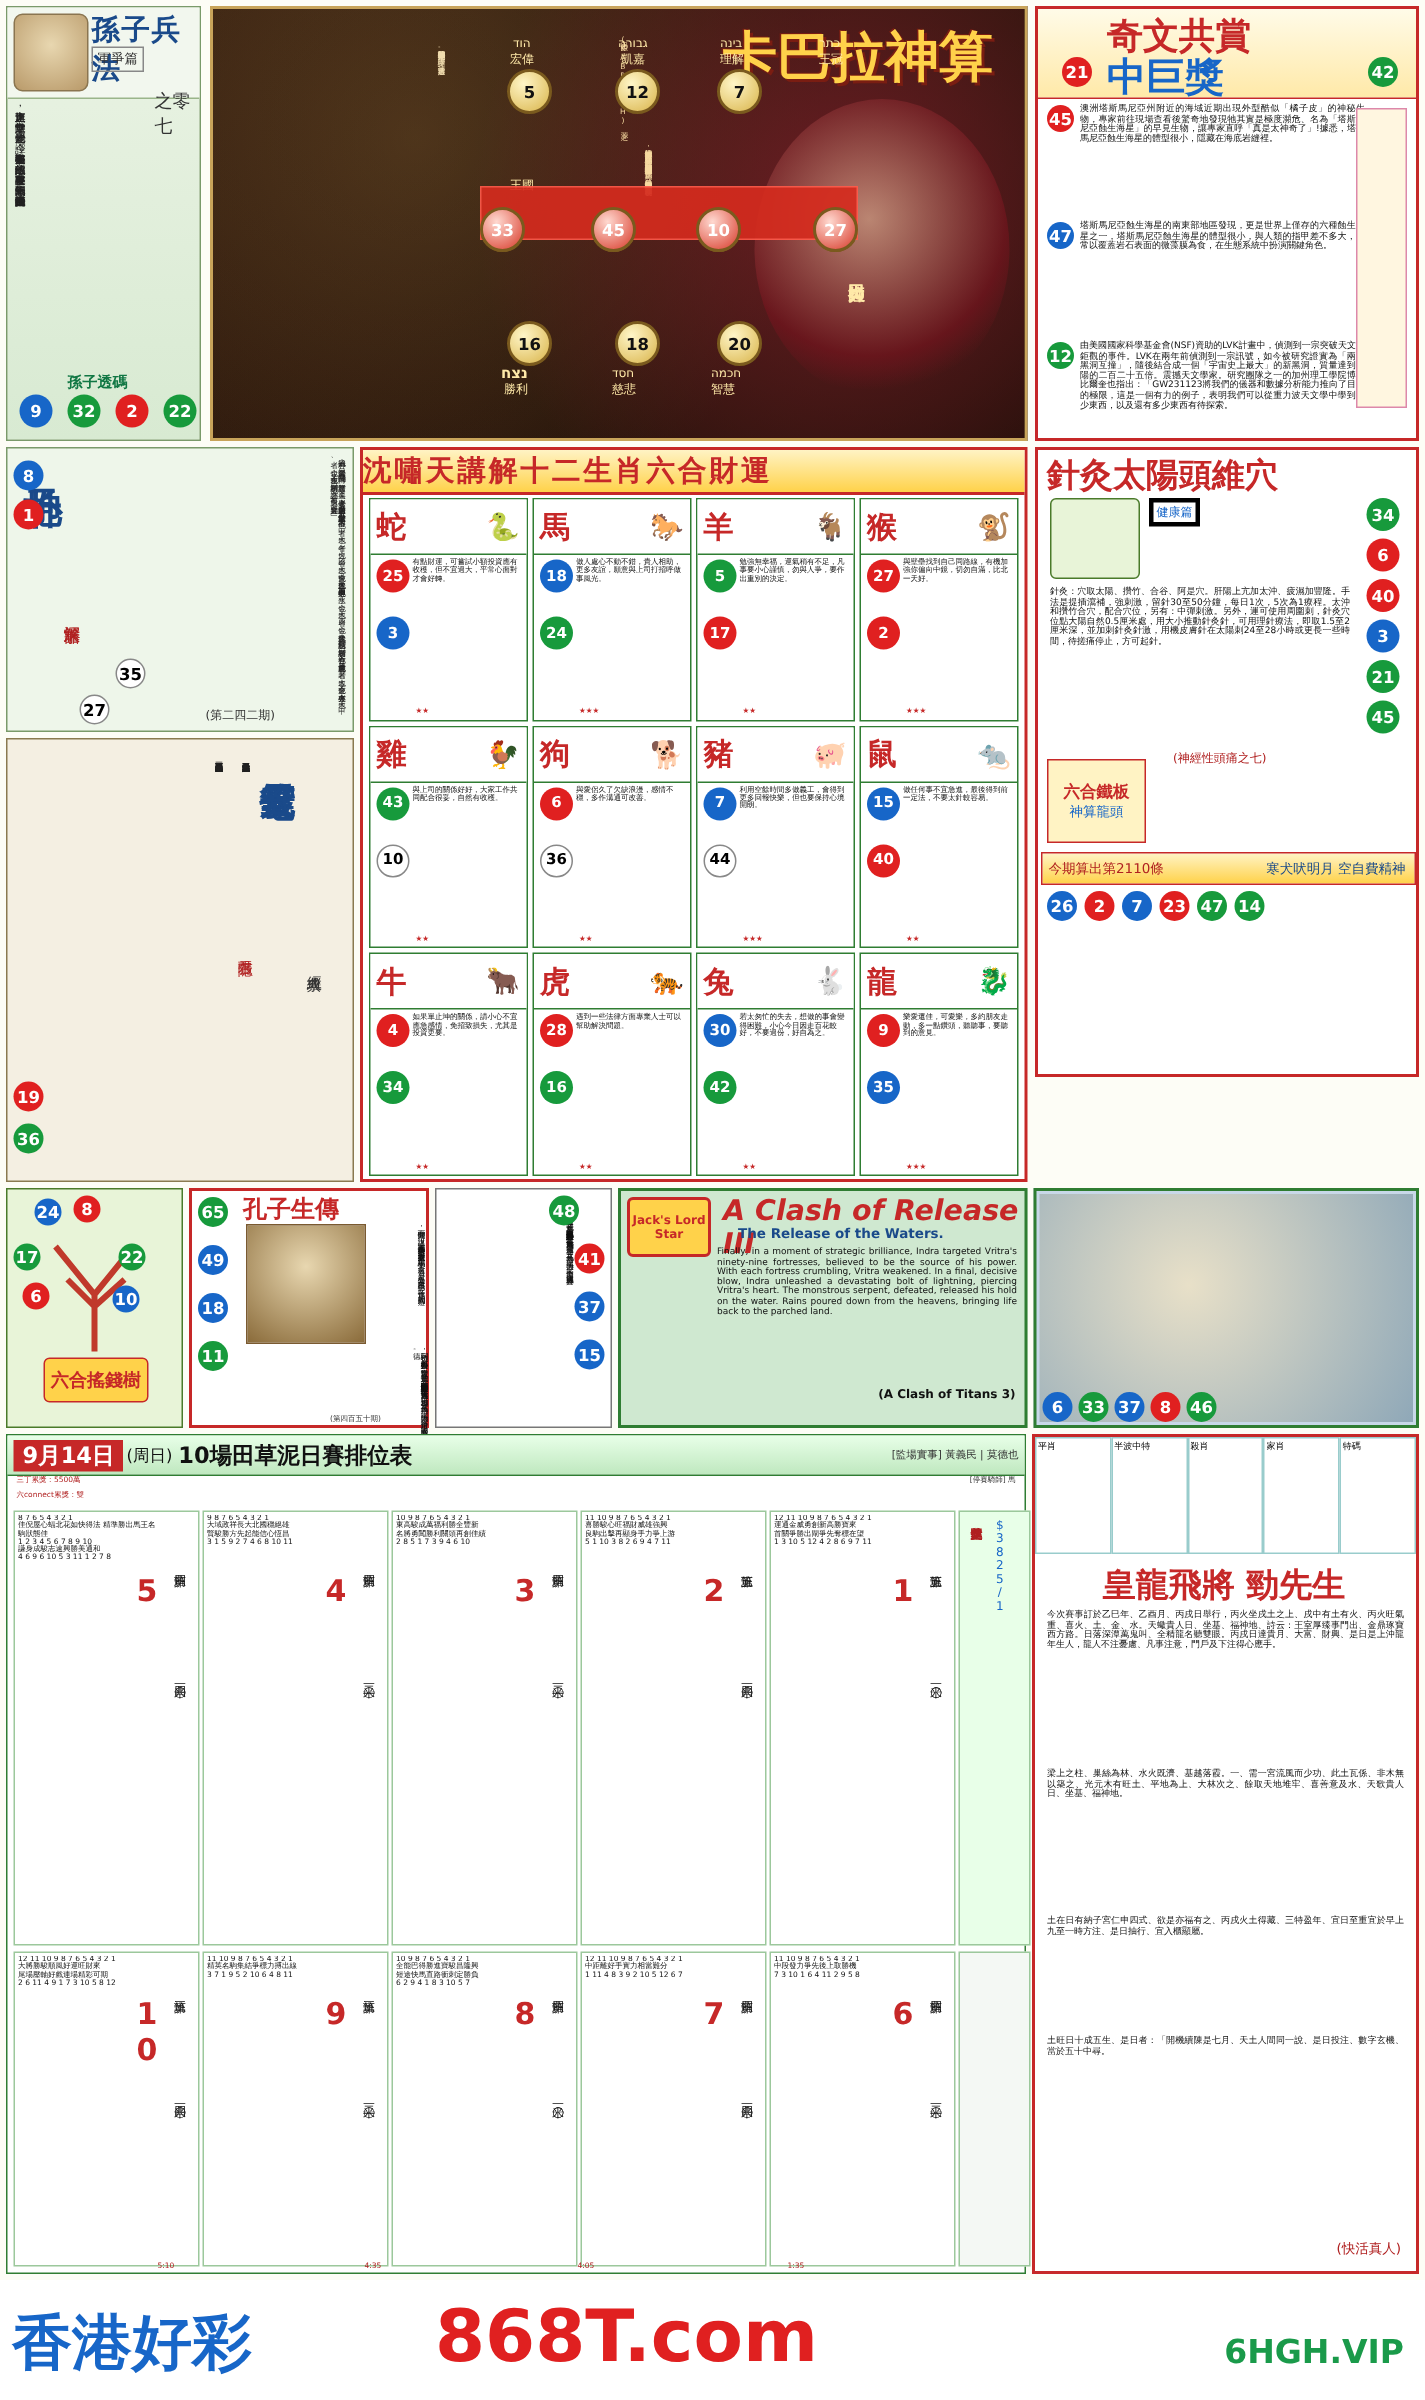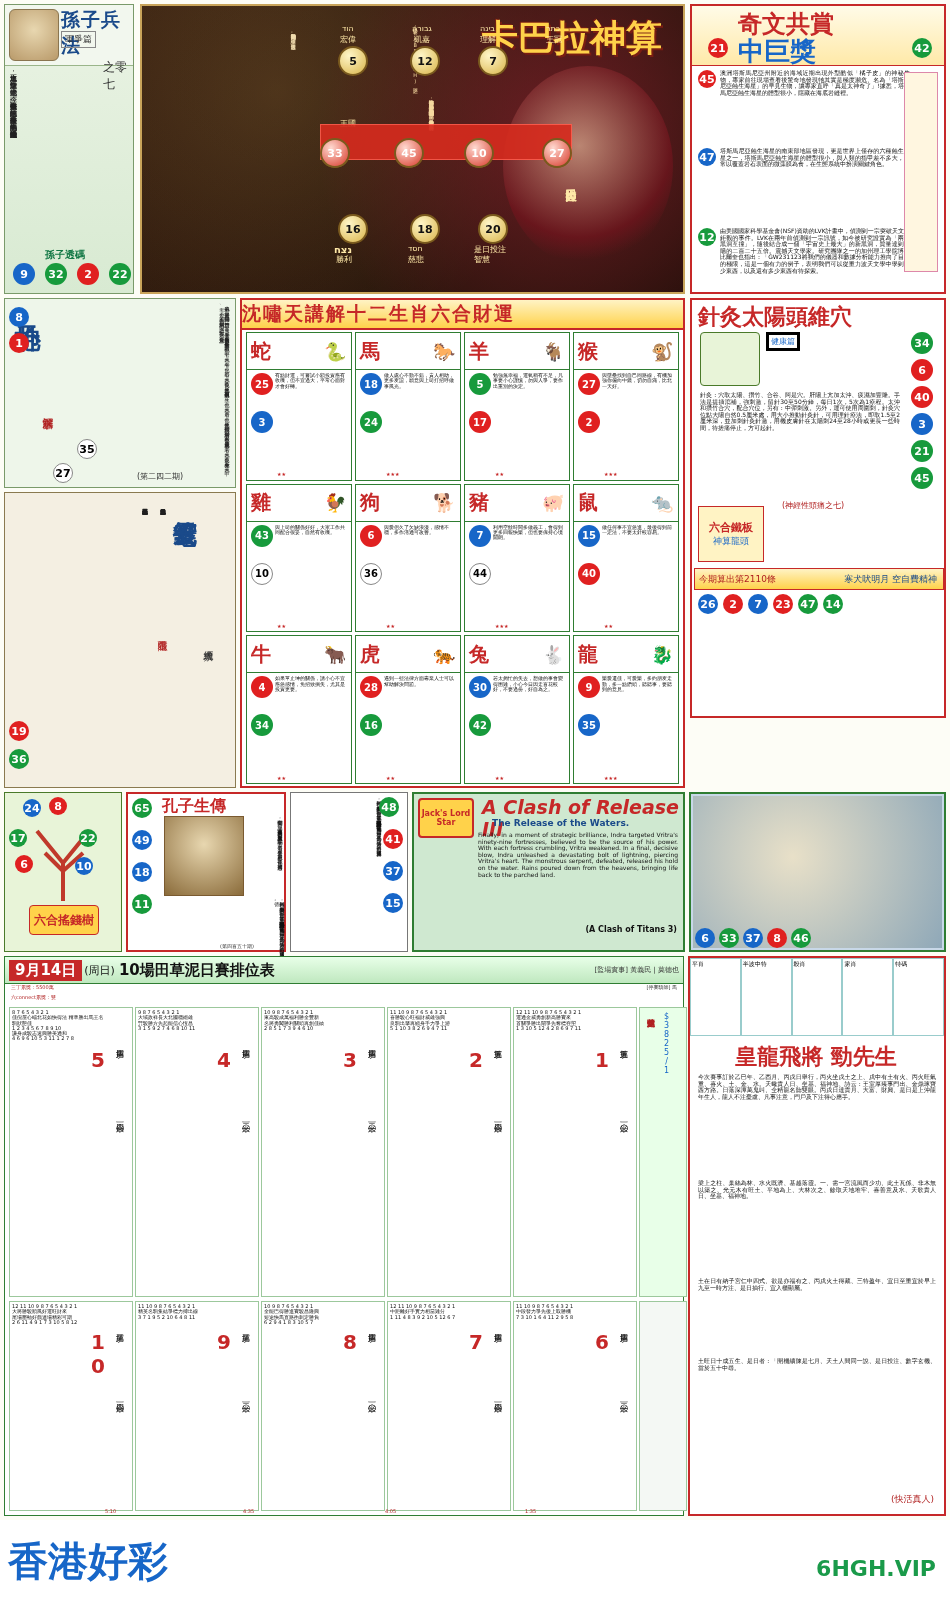--- a/index.html
+++ b/index.html
@@ -120,7 +120,7 @@
     <div class="abs" style="left:266px;top:248px;font-size:8px;color:#ffe9a8;">慈悲</div>
 
     <div class="node" style="left:336px;top:208px;">20</div>
-    <div class="abs" style="left:332px;top:238px;font-size:8px;color:#ffe9a8;">是日投注</div>
+    <div class="abs" style="left:332px;top:238px;font-size:8px;color:#ffe9a8;">חכמה</div>
     <div class="abs" style="left:332px;top:248px;font-size:8px;color:#ffe9a8;">智慧</div>
 
     <div class="redbar" style="left:178px;top:118px;width:250px;height:34px;opacity:.92;"></div>

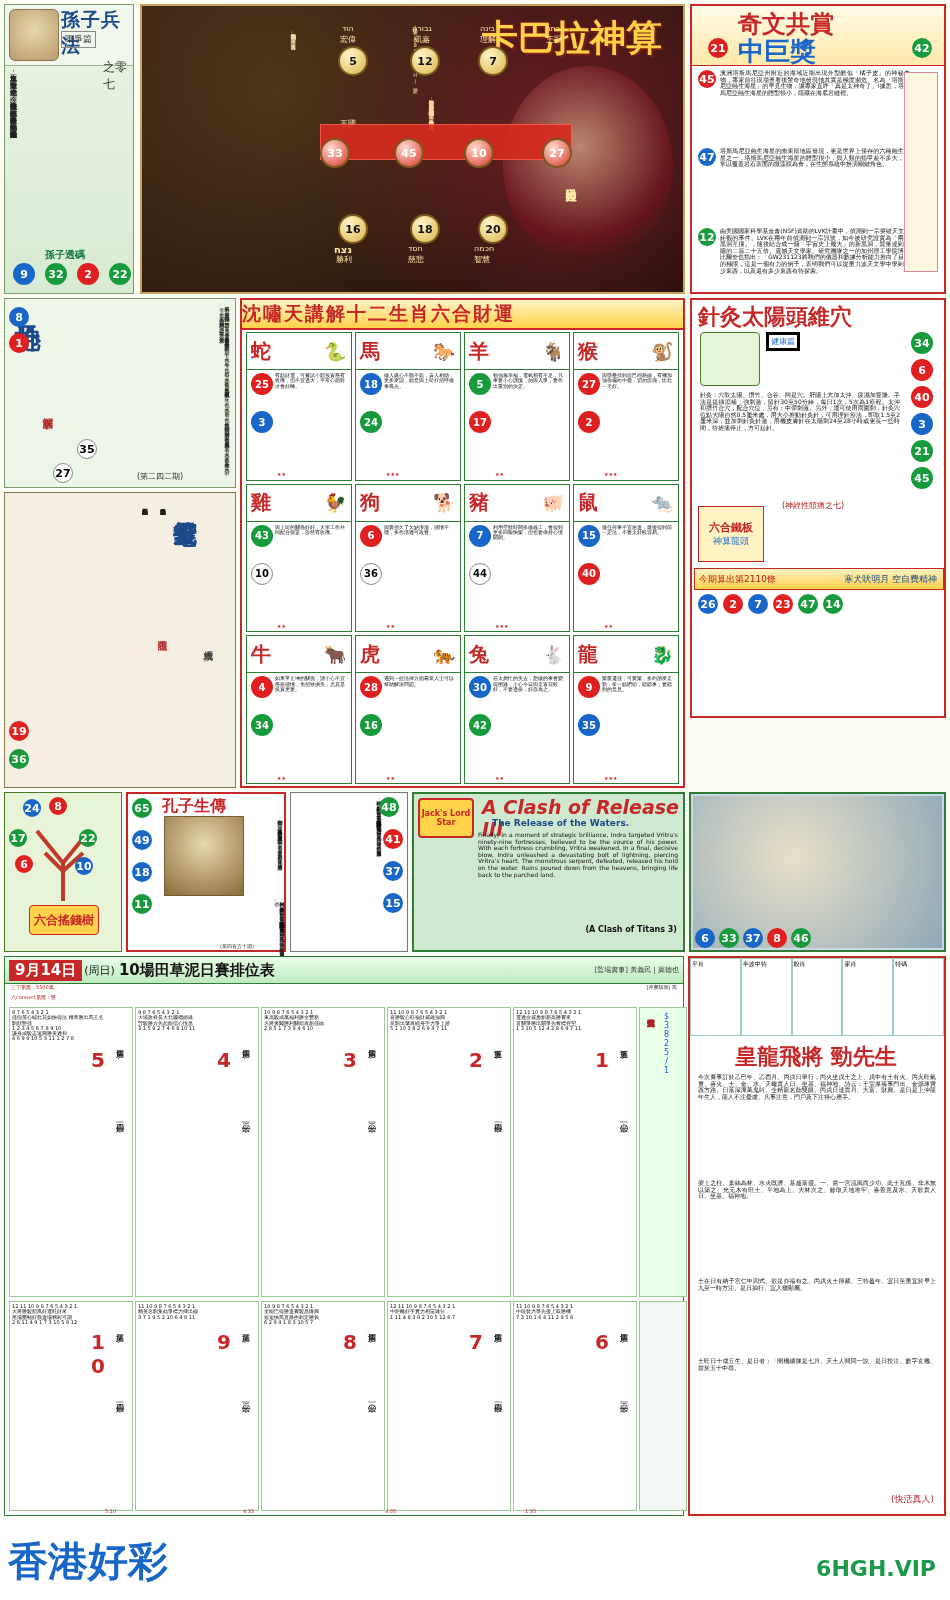--- a/index.html
+++ b/index.html
@@ -367,7 +367,7 @@
 
   <div class="abs" id="lianzi">
     <div class="abs vert tiny" style="left:6px;top:4px;width:84px;height:150px;color:#111;">回到特也，樂台對魯君公說：「當今世之賢，莫如孔子矣。」於是齊魯兩國大夫即與孔子談論治國之道，孔子遂被任為大司寇，攝行相事。孔子治魯三月，魯國大治，路不拾遺，國人皆服其德。</div>
-    <span class="ball green abs" style="width:20px;height:20px;right:8px;top:4px;">48</span>
+    <span class="ball green abs" style="width:20px;height:20px;right:21px;top:4px;">48</span>
     <span class="ball red abs" style="width:20px;height:20px;right:4px;top:36px;">41</span>
     <span class="ball blue abs" style="width:20px;height:20px;right:4px;top:68px;">37</span>
     <span class="ball blue abs" style="width:20px;height:20px;right:4px;top:100px;">15</span>

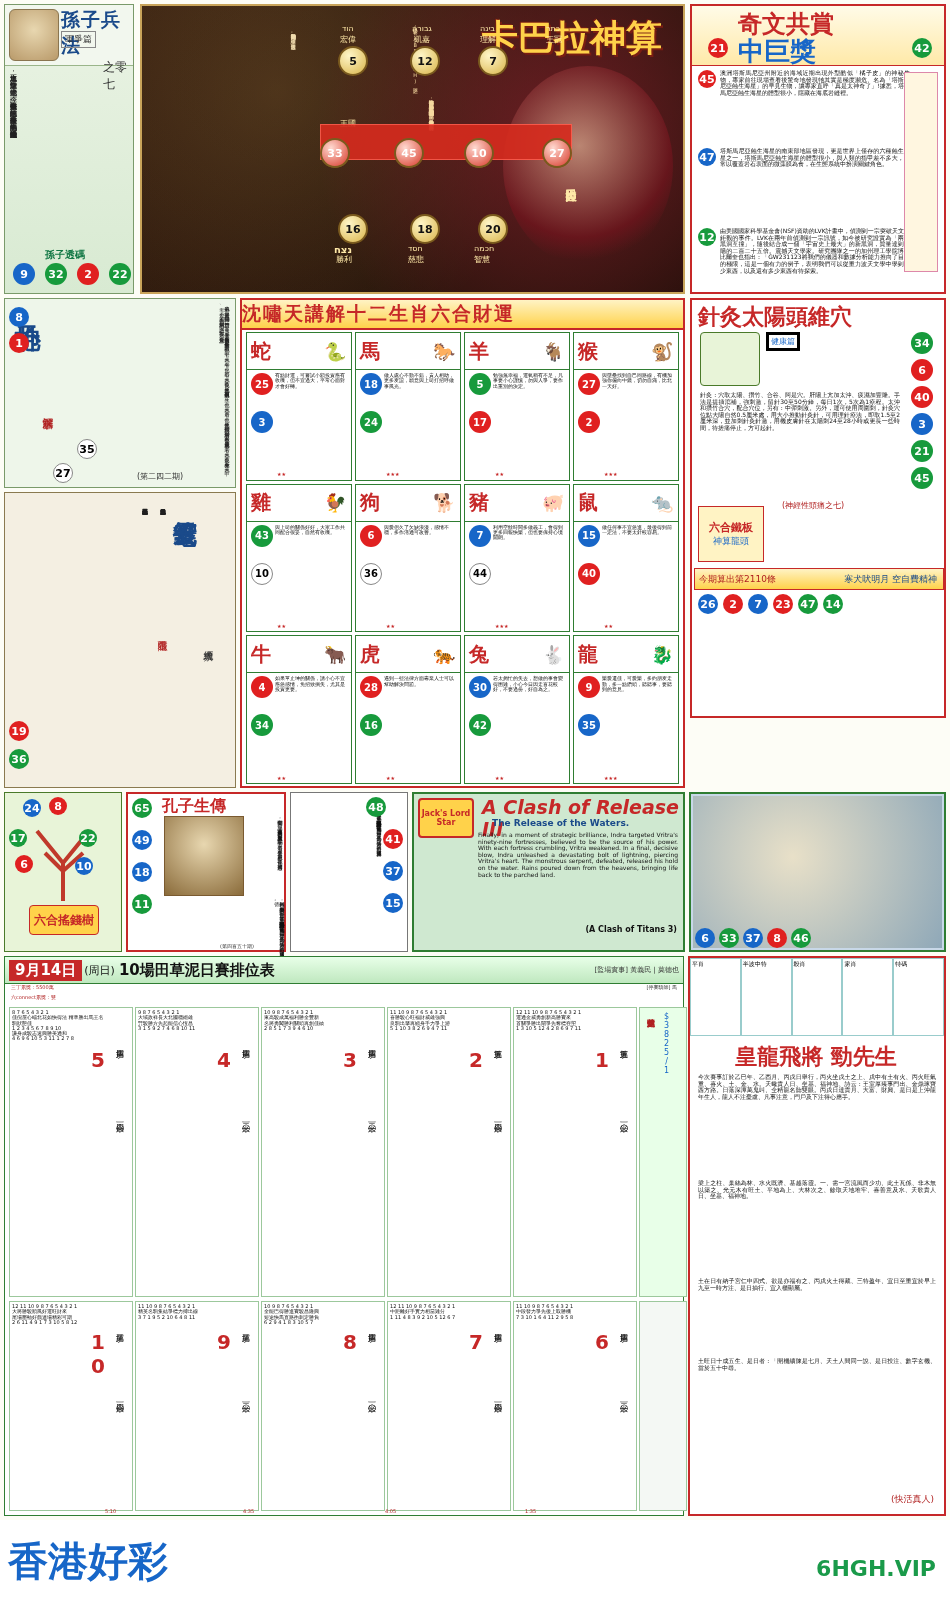--- a/index.html
+++ b/index.html
@@ -500,6 +500,7 @@
 
   <div class="abs" id="bottombar">
     <div class="abs" style="left:8px;top:14px;font-size:40px;font-weight:bold;color:#1766c8;">香港好彩</div>
+    <div class="abs" style="left:290px;top:10px;font-size:48px;font-weight:bold;color:#e02020;">868T.com</div>
     <div class="abs" style="right:14px;top:36px;font-size:22px;font-weight:bold;color:#1a9a4a;">6HGH.VIP</div>
   </div>
 

